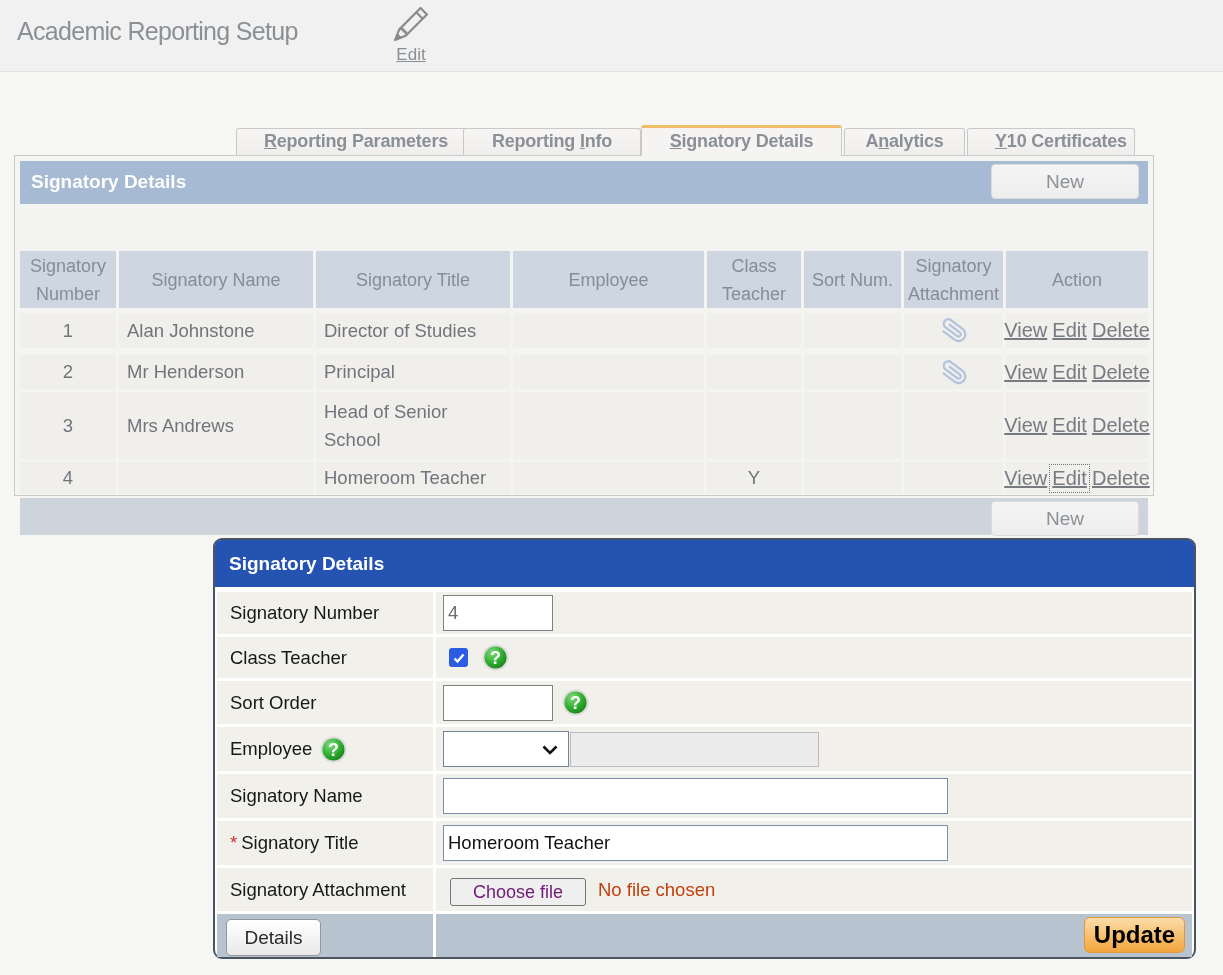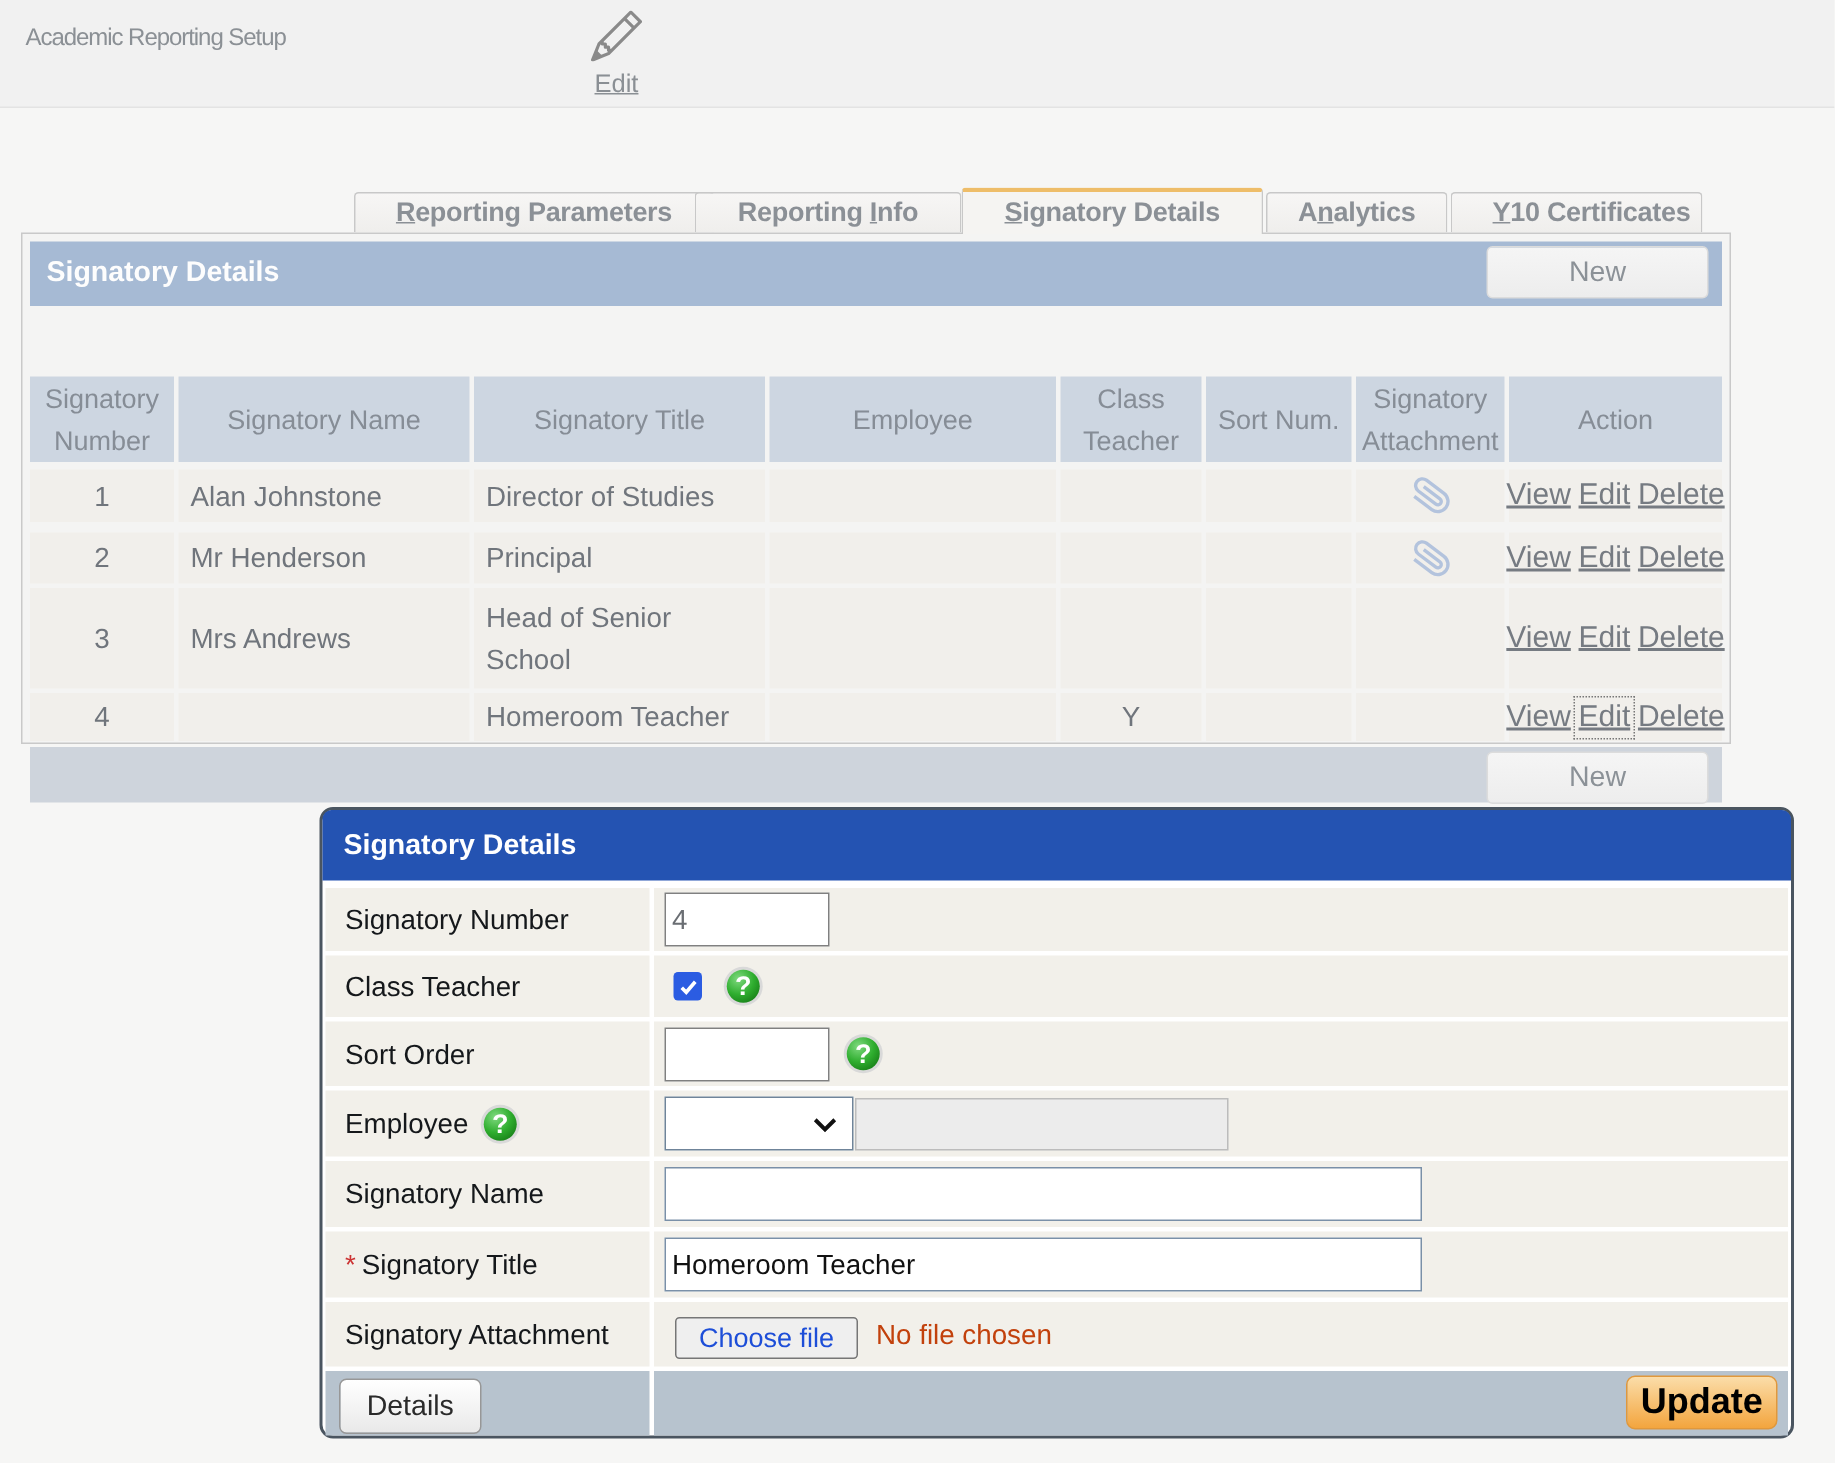--- a/index.html
+++ b/index.html
@@ -6,7 +6,7 @@
 html,body { width:1223px; height:975px; overflow:hidden; }
 body { background:#f6f6f5; font-family:"Liberation Sans", sans-serif; position:relative; }
 .pagehead { position:absolute; left:0; top:0; width:1223px; height:72px; background:#f1f1f1; border-bottom:1px solid #e3e3e3; }
-.pagehead h1 { position:absolute; left:17px; top:17px; font-size:16px; font-weight:400; color:#8b9095; letter-spacing:-0.7px; }
+.pagehead h1 { position:absolute; left:17px; top:17px; font-size:25px; font-weight:400; color:#8b9095; letter-spacing:-0.7px; }
 .editblk { position:absolute; left:386px; top:5px; width:50px; text-align:center; }
 .editblk .lbl { font-size:17px; color:#8a8f94; text-decoration:underline; margin-top:0px; }
 

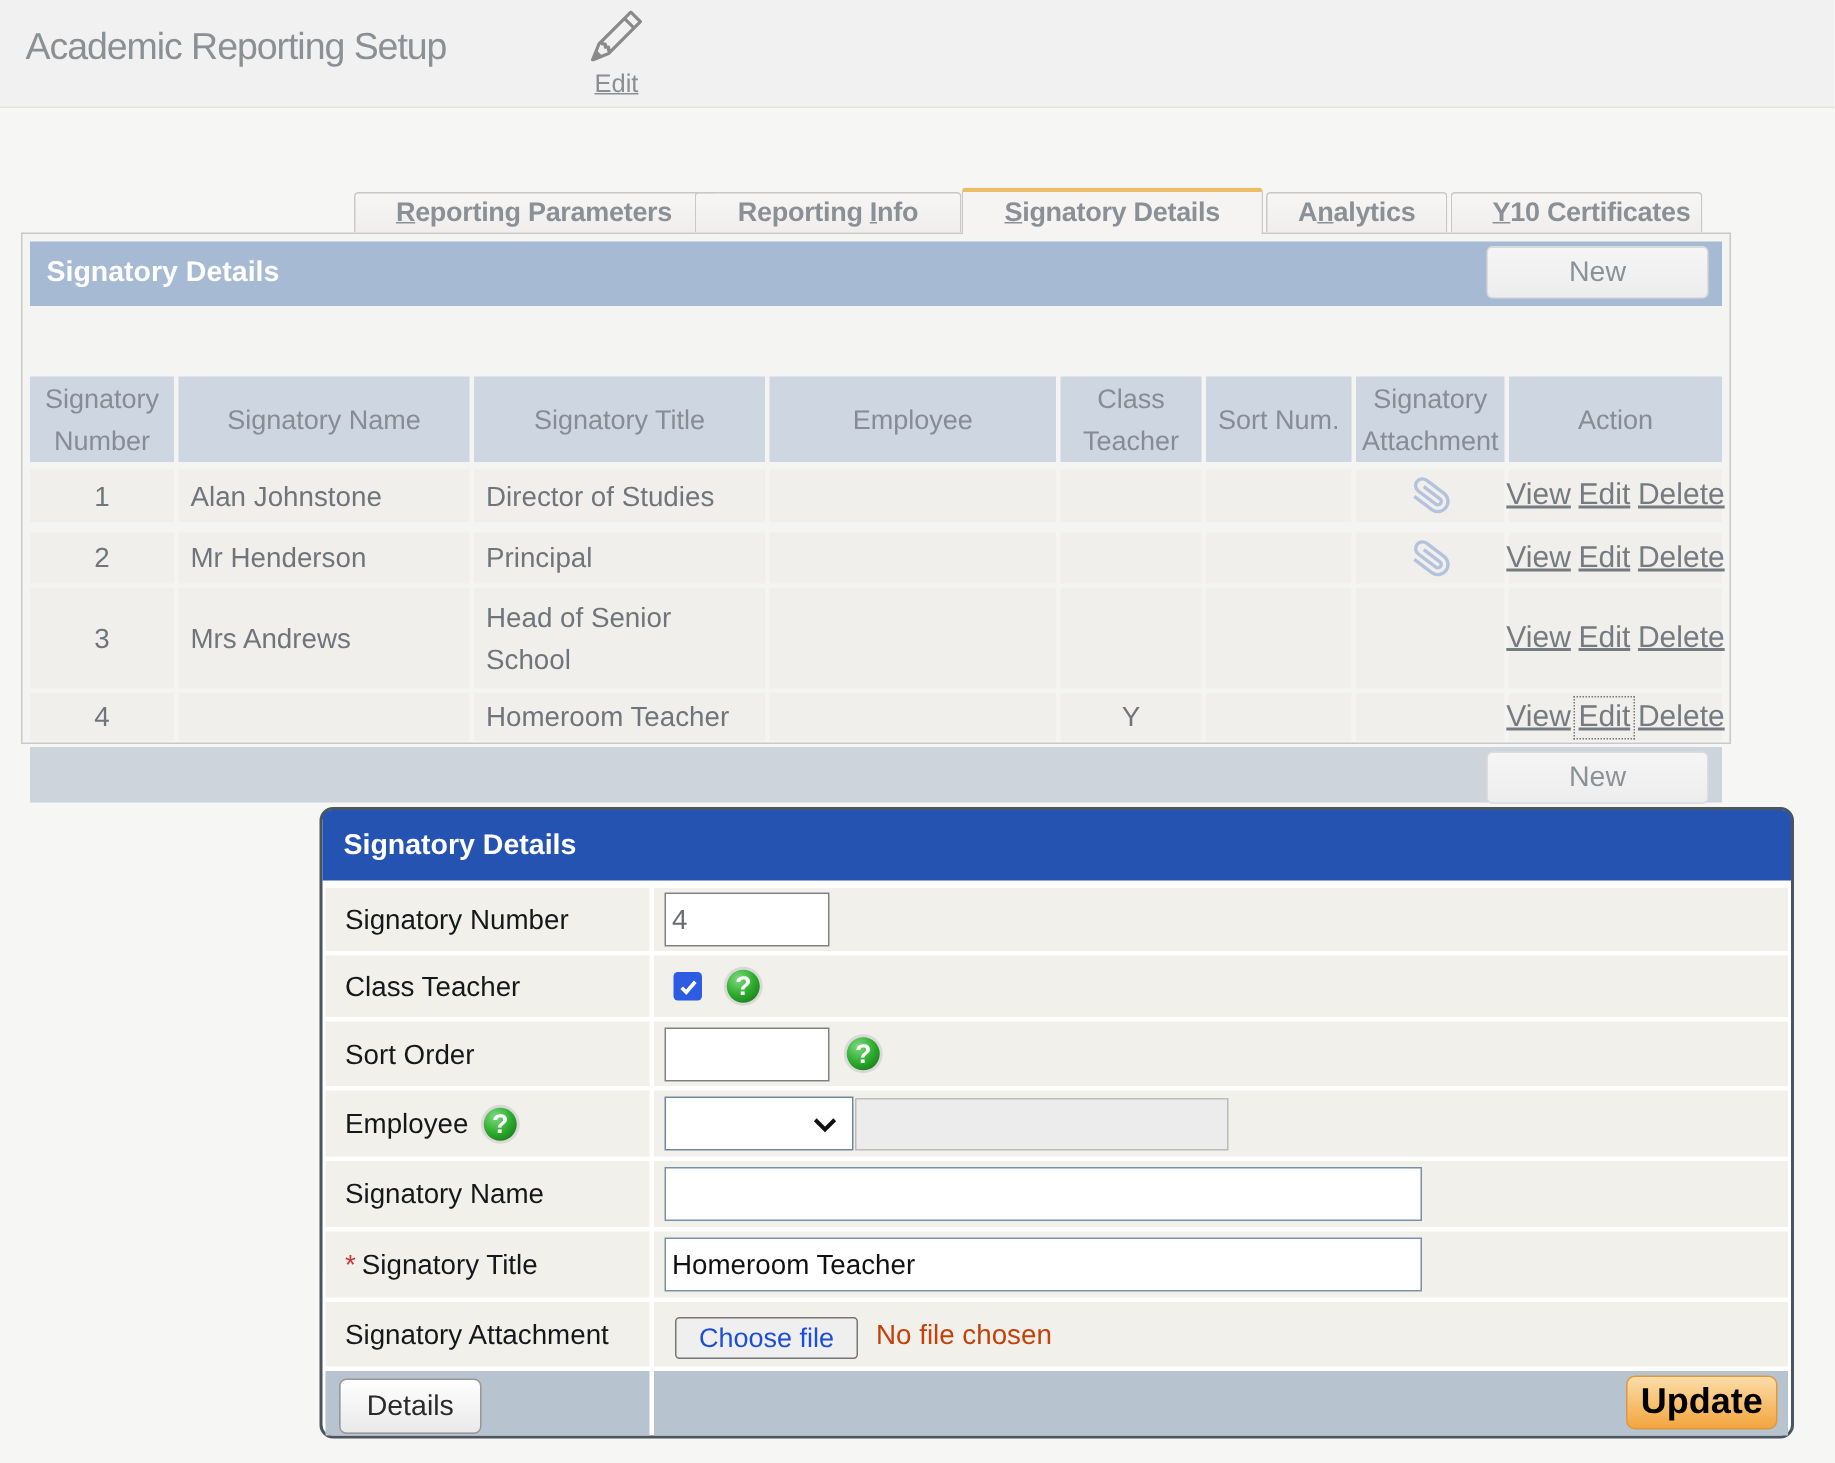--- a/index.html
+++ b/index.html
@@ -193,7 +193,7 @@
   <div class="mrow" style="height:43px;">
     <div class="ml">Signatory Attachment</div>
     <div class="mf">
-      <div style="width:122px;height:28px;background:#efefef;border:1px solid #767676;border-radius:3px;text-align:center;line-height:26px;font-size:18px;color:#1d4ed8;margin-left:7px;margin-top:4px;">Choose file</div>
+      <div style="width:136px;height:28px;background:#efefef;border:1px solid #767676;border-radius:3px;text-align:center;line-height:26px;font-size:18px;color:#701a75;margin-left:7px;margin-top:4px;">Choose file</div>
       <span style="font-size:18.5px;color:#c2410c;margin-left:12px;">No file chosen</span>
     </div>
   </div>

